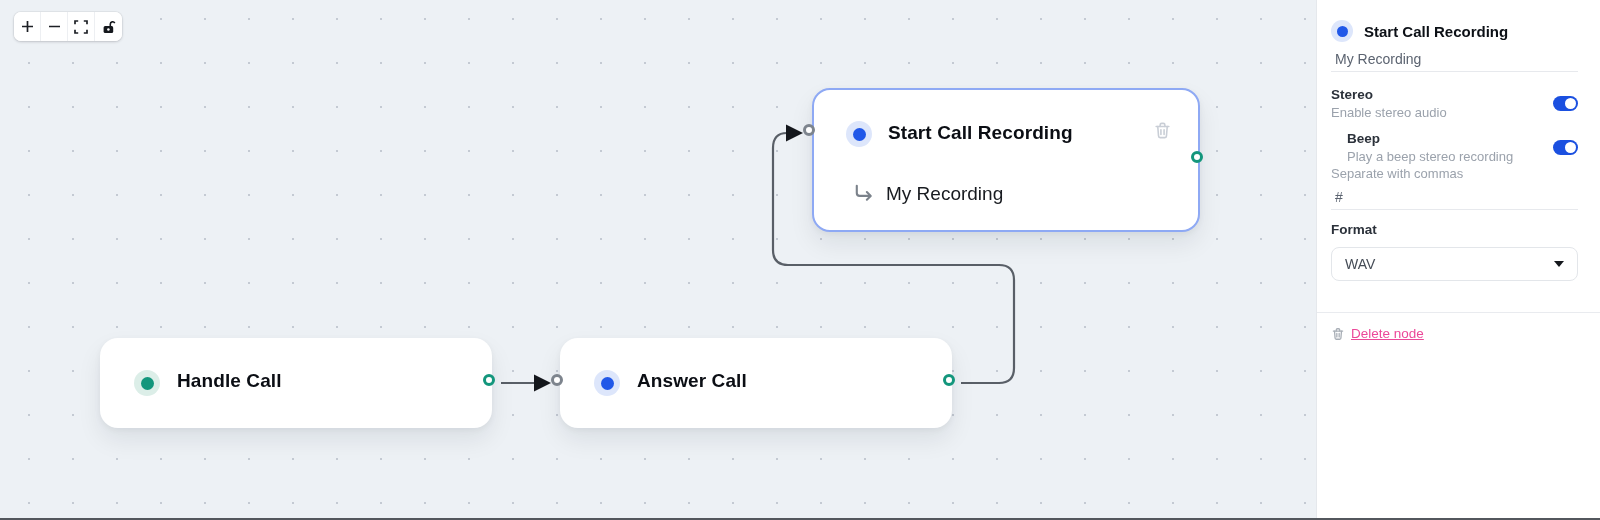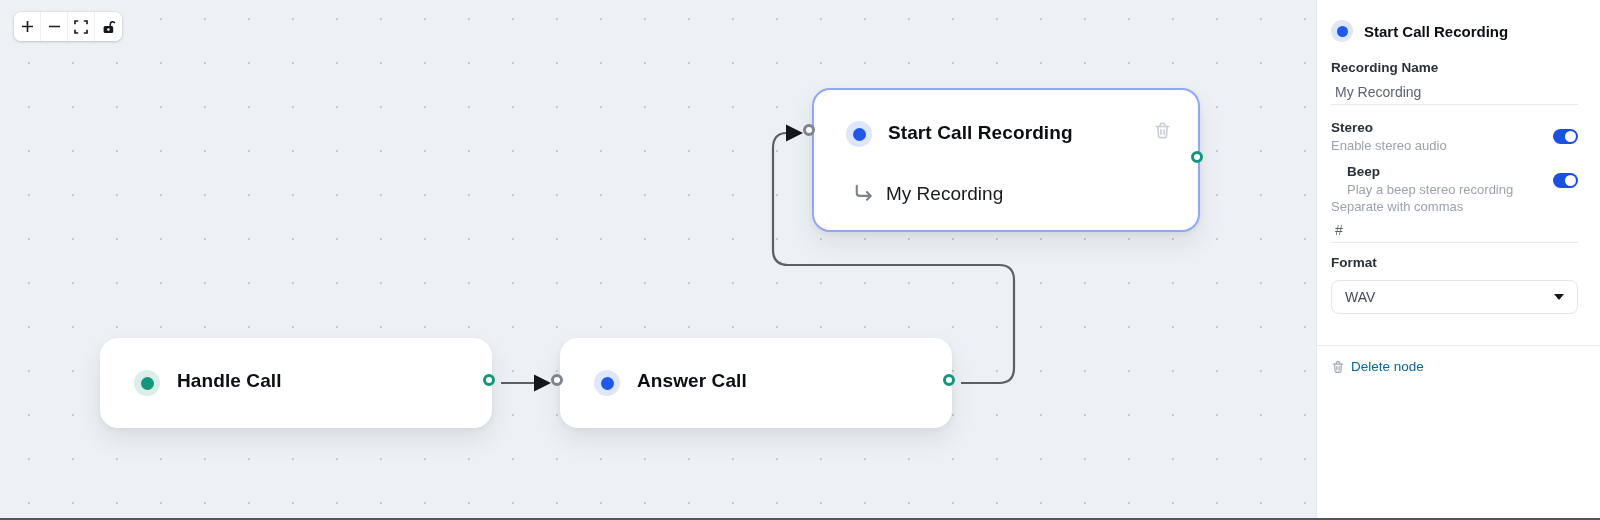--- a/index.html
+++ b/index.html
@@ -172,7 +172,6 @@
     <span class="p-title">Start Call Recording</span>
   </div>
 
-  <div class="p-label">Recording Name</div>
   <input class="p-input" value="My Recording" style="">
 
   <div class="switch-row">

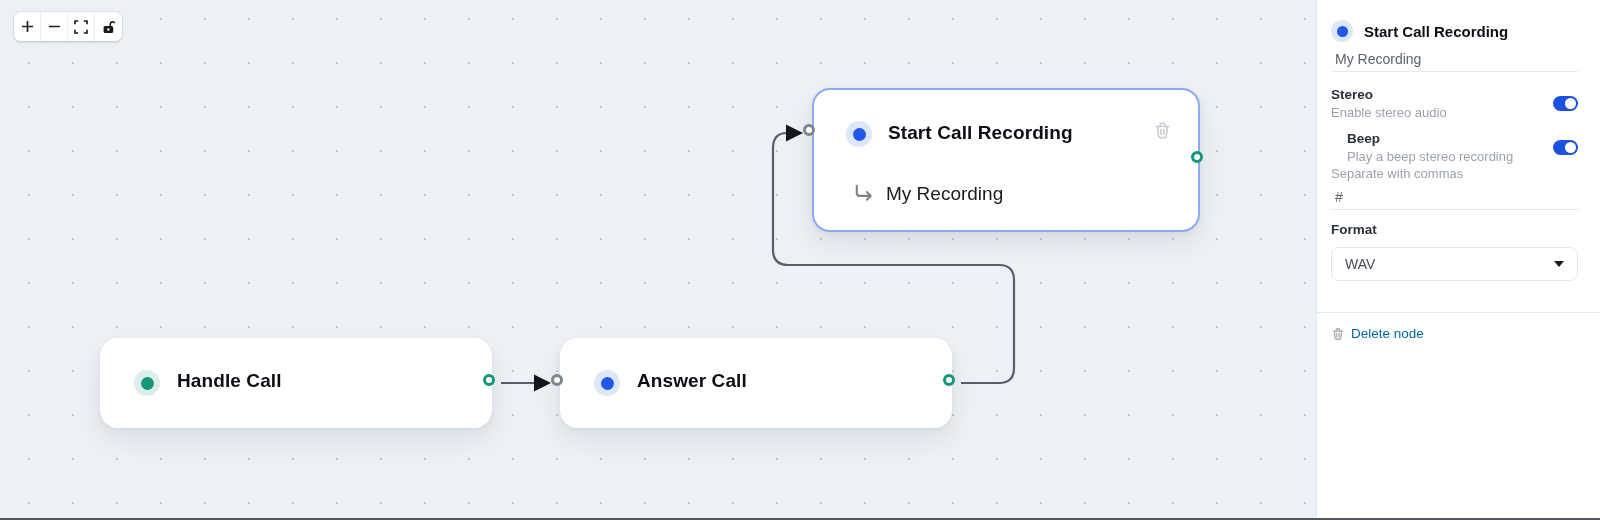--- a/index.html
+++ b/index.html
@@ -80,7 +80,7 @@
   .caret { width:0; height:0; border-left:5.5px solid transparent; border-right:5.5px solid transparent; border-top:6.5px solid #15181d; }
   .p-divider { height:1px; background:#e9ebef; margin:31px -22px 0 -14px; }
   .delete-row { display:flex; align-items:center; gap:6px; margin-top:13px; color:#9aa0a9; cursor:pointer; }
-  .delete-label { font-size:13.5px; color:#0369a1; }
+  .delete-label { font-size:13.5px; text-decoration:underline; color:#ec4899; }
   
   .bottom-edge { position:absolute; left:0; bottom:0; width:1600px; height:2px; background:#53575d; }
 </style>

